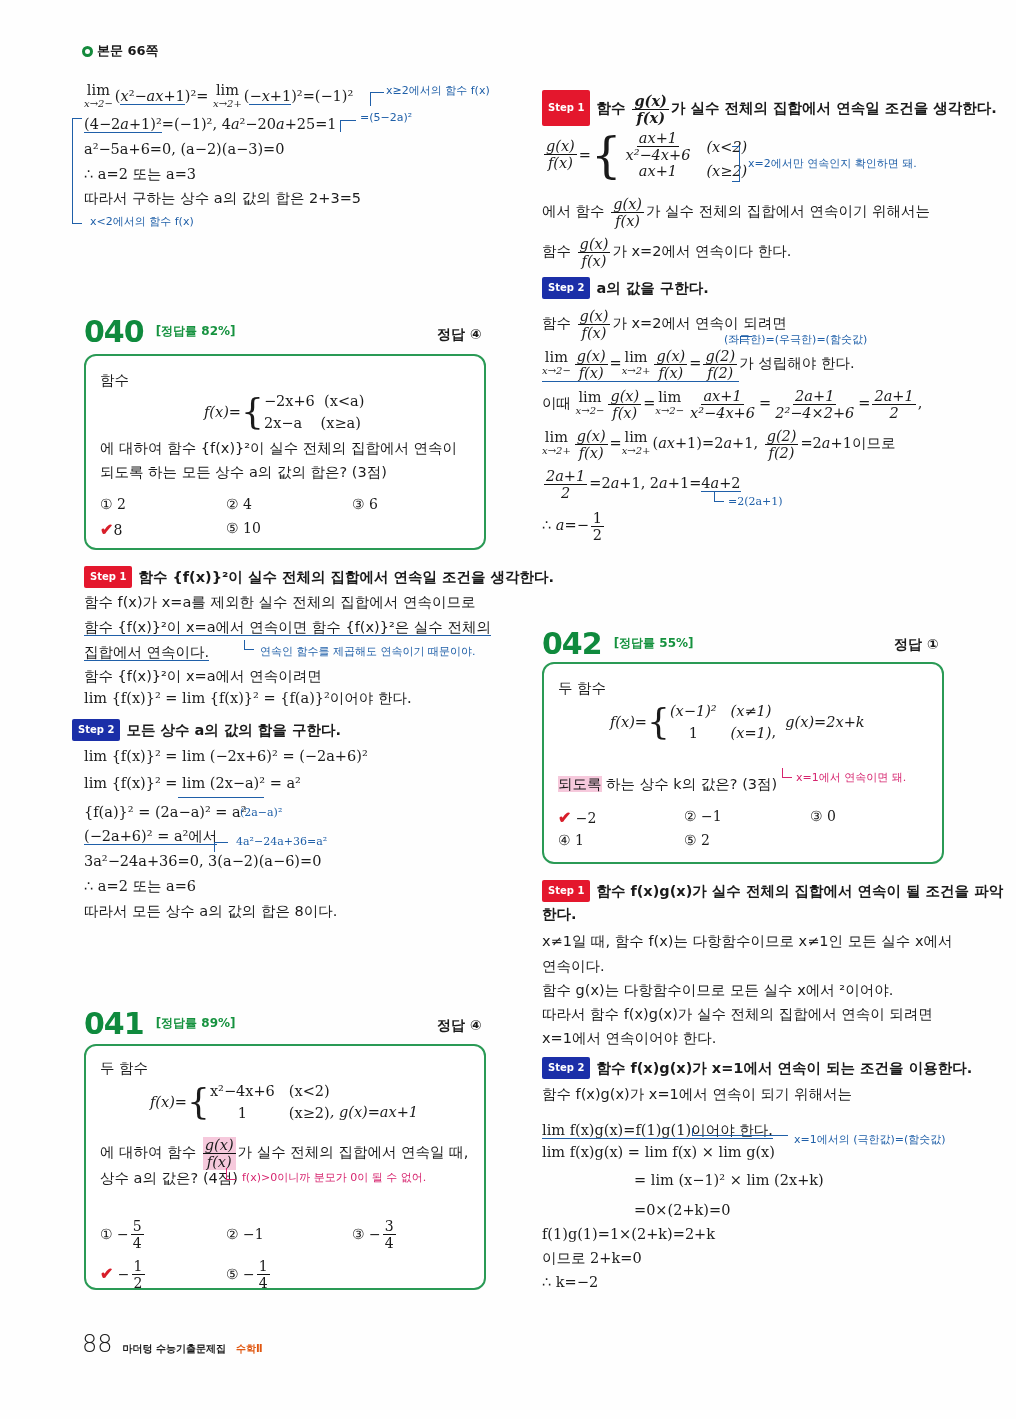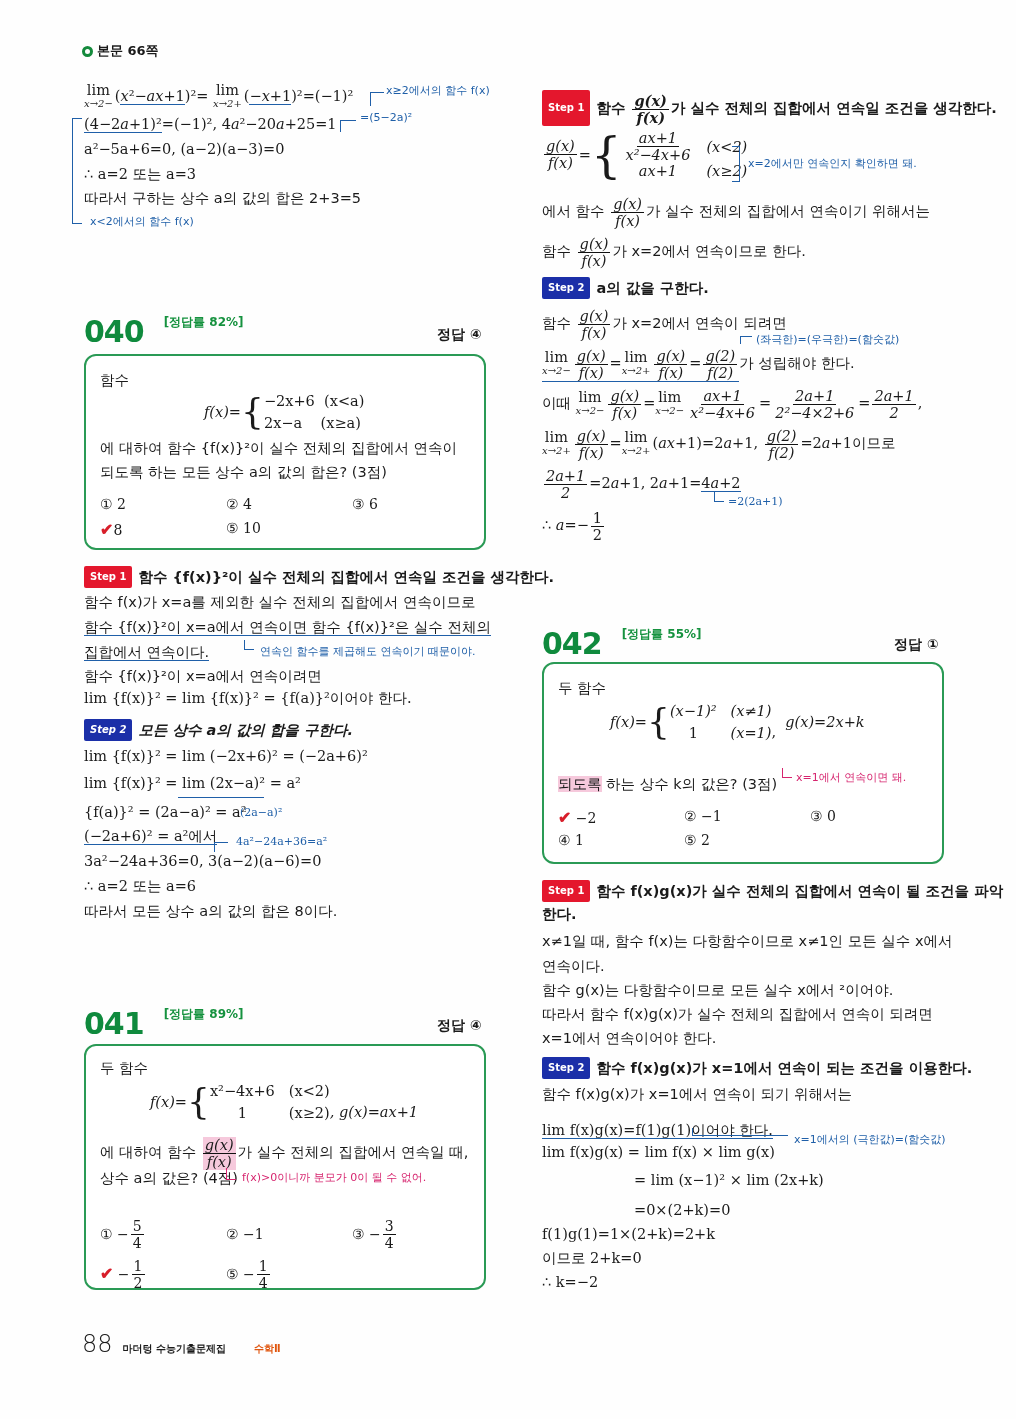--- a/index.html
+++ b/index.html
@@ -213,7 +213,7 @@
   <div class="line" style="left:542px; top:234px; line-height:34px;">함수 <span class="frac math i">
         <span class="num">g(x)</span>
         <span class="den">f(x)</span>
-      </span><span>가 x=2에서 연속이므로 한다.</span></div>
+      </span><span>가 x=2에서 연속이다 한다.</span></div>
 
   <div class="line bold" style="left:542px; top:277px;">
     <span class="step step2">Step 2</span><span>a의 값을 구한다.</span>

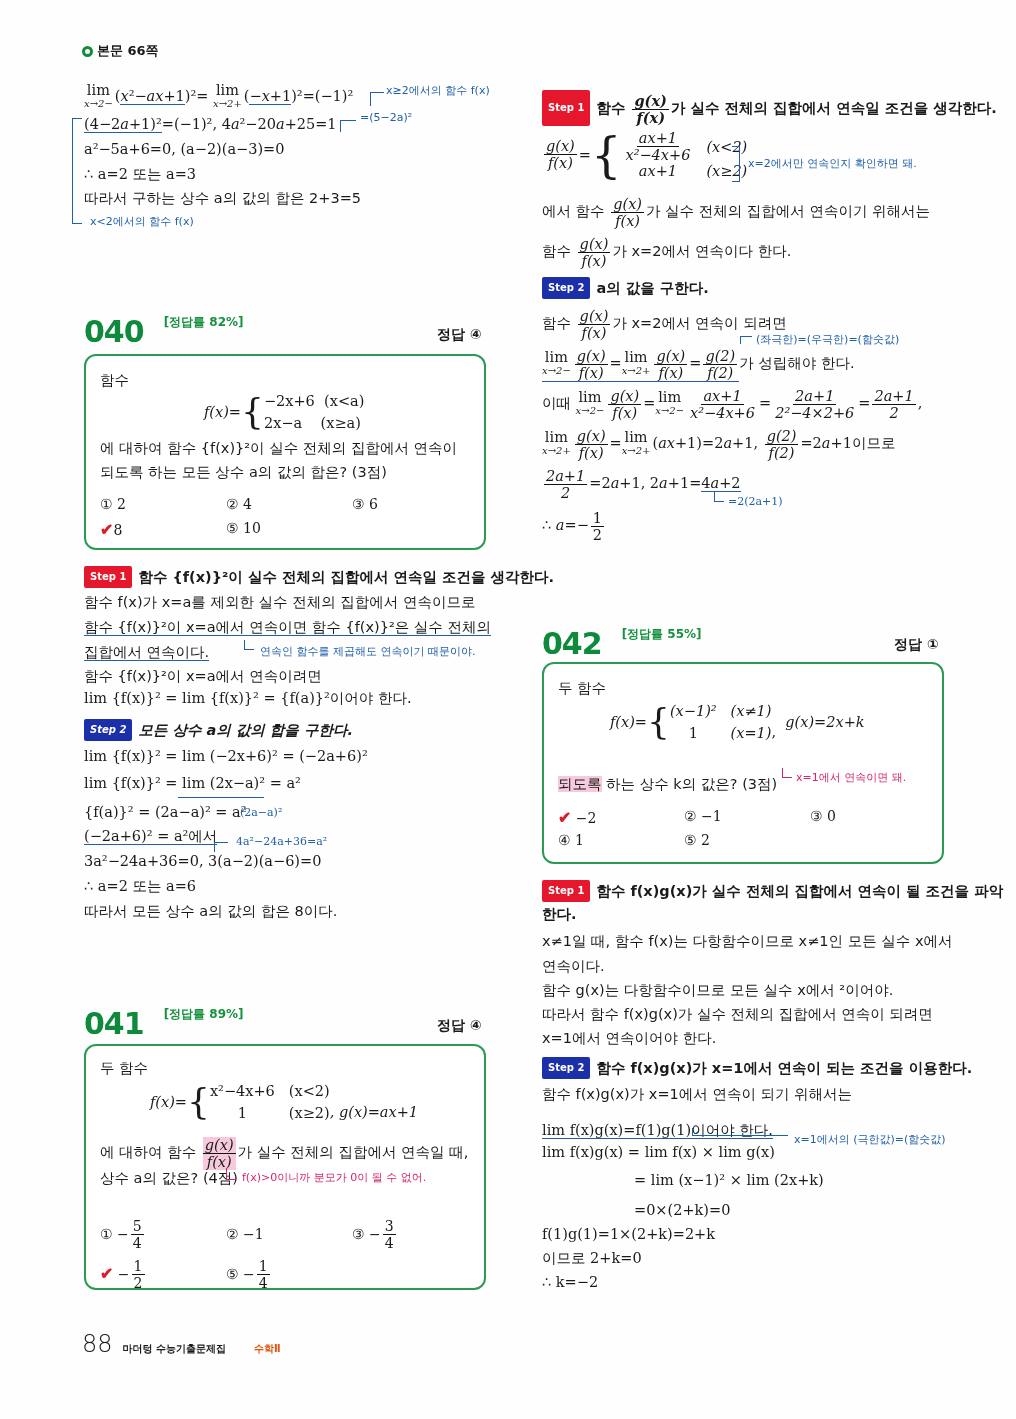--- a/index.html
+++ b/index.html
@@ -16,7 +16,7 @@
   .section-ref { position: absolute; left: 82px; top: 42px; font-weight: bold; font-size: 13px; display: flex; align-items: center; gap: 4px; }
   .ring { width: 11px; height: 11px; border: 3px solid #148a3c; border-radius: 50%; display: inline-block; }
 
-  .qhead { position: absolute; display: flex; align-items: flex-start; gap: 20px; }
+  .qhead { position: absolute; display: flex; align-items: center; gap: 12px; }
   .qnum { font-size: 30px; font-weight: bold; color: #0f8a3d; letter-spacing: -1px; font-family: "DejaVu Sans", sans-serif; }
   .qrate { font-size: 12px; color: #16923f; font-weight: bold; }
   .answer { position: absolute; font-weight: bold; font-size: 14px; }

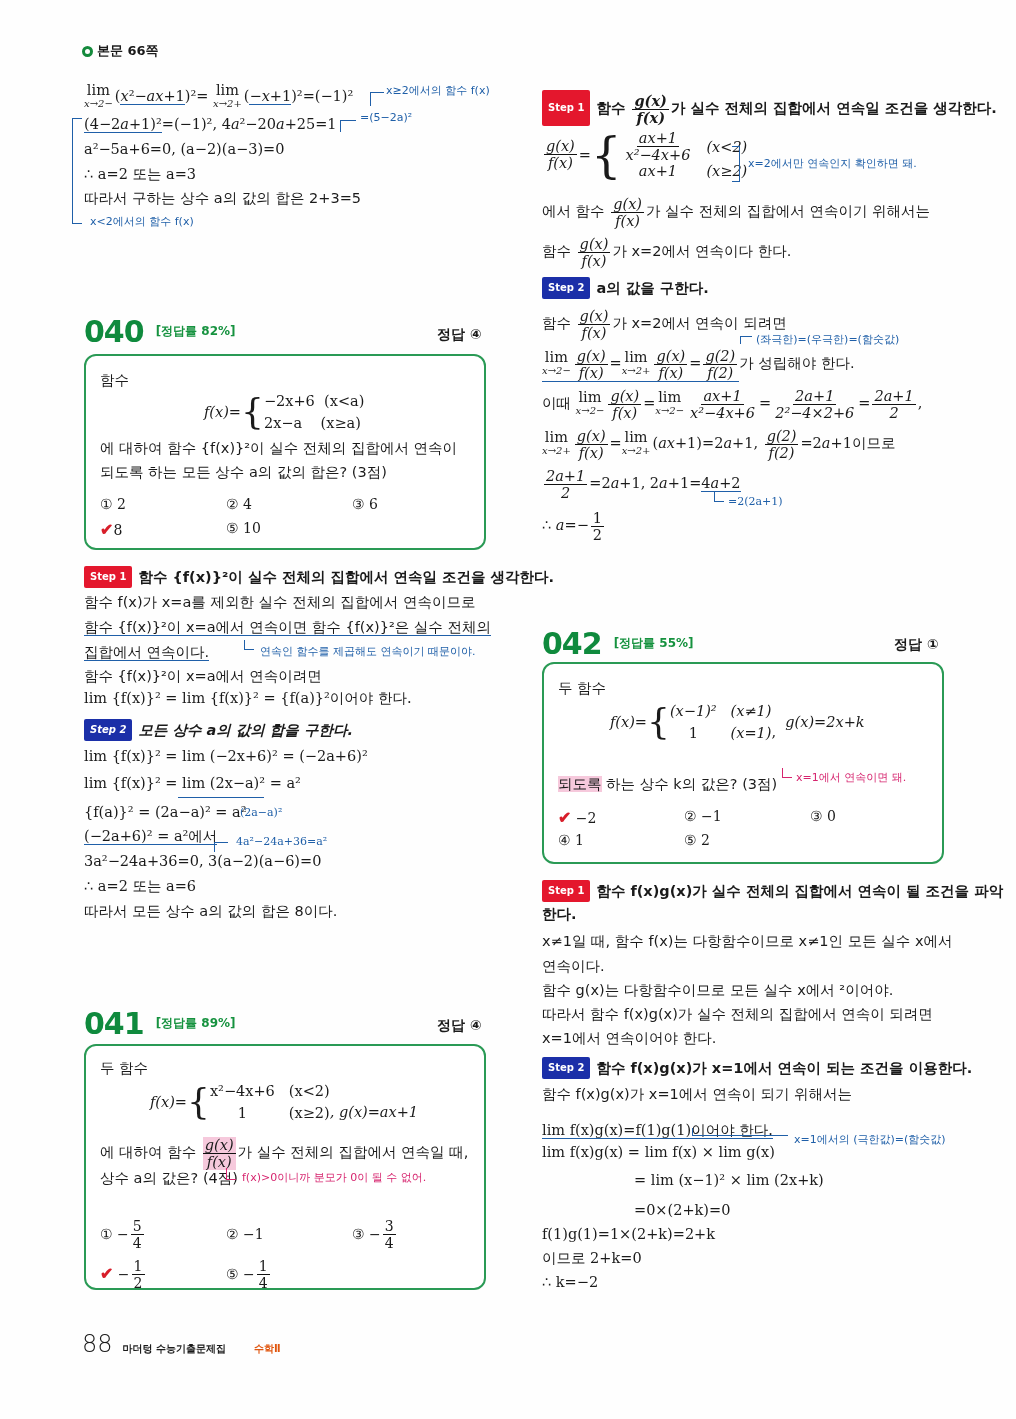--- a/index.html
+++ b/index.html
@@ -223,7 +223,7 @@
         <span class="den">f(x)</span>
       </span><span>가 x=2에서 연속이 되려면</span></div>
   <div class="connector" style="left:740px; top:336px; width:12px; height:8px; border-top-width:1.5px; border-left-width:1.5px;"></div>
-  <div class="abs note blue" style="left:756px; top:332px;">(좌극한)=(우극한)=(함숫값)</div>
+  <div class="abs note blue" style="left:724px; top:332px;">(좌극한)=(우극한)=(함숫값)</div>
 
   <div class="line math" style="left:542px; top:346px; line-height:34px;">
     <span class="ul" style="display:inline-block;">

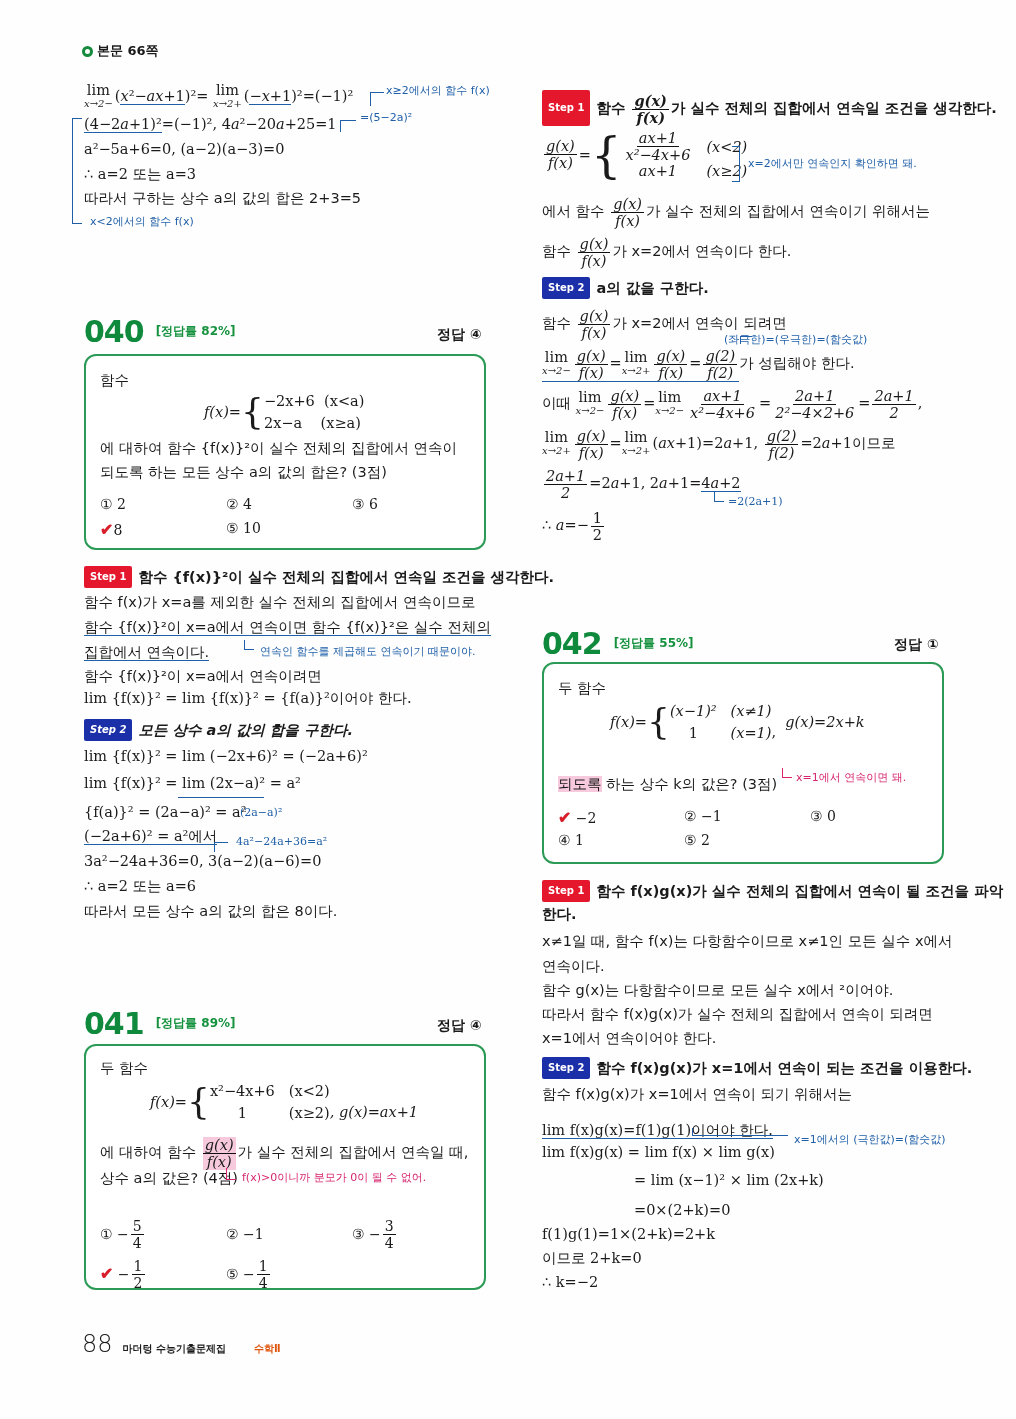--- a/index.html
+++ b/index.html
@@ -114,7 +114,7 @@
   <div class="line" style="left:84px; top:666px;">함수 {f(x)}²이 x=a에서 연속이려면</div>
   <div class="line math" style="left:84px; top:688px;">lim {f(x)}² = lim {f(x)}² = {f(a)}²이어야 한다.</div>
 
-  <div class="line bold" style="left:84px; top:719px;font-style:italic;">
+  <div class="line bold" style="left:72px; top:719px;">
     <span class="step step2">Step 2</span><span>모든 상수 a의 값의 합을 구한다.</span>
   </div>
   <div class="line math" style="left:84px; top:746px;">lim {f(x)}² = lim (−2x+6)² = (−2a+6)²</div>

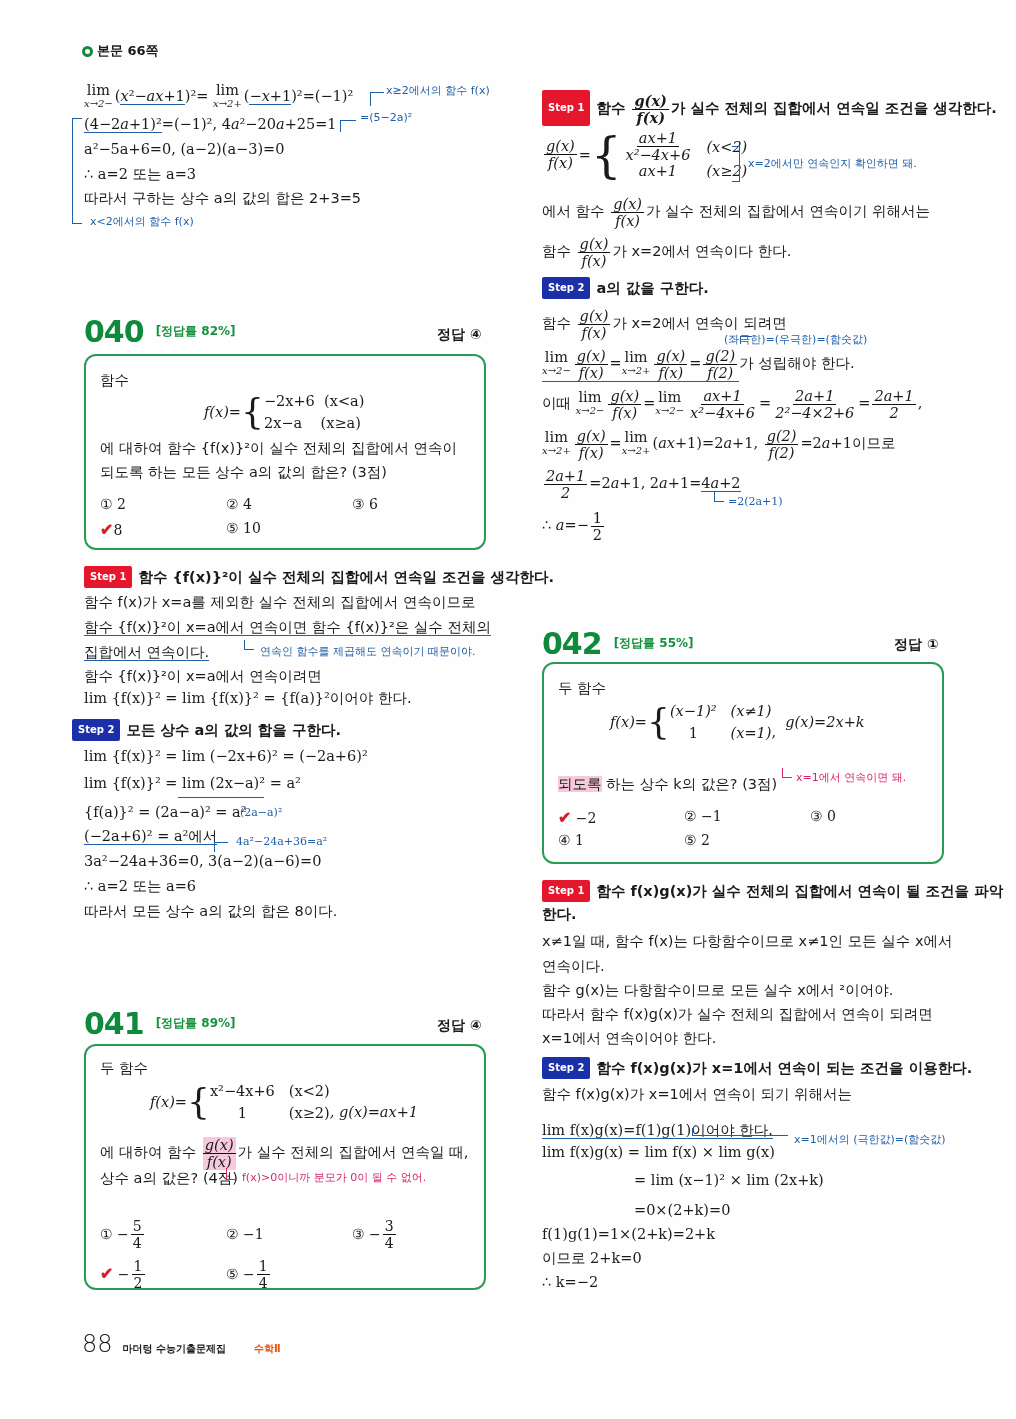--- a/index.html
+++ b/index.html
@@ -358,7 +358,7 @@
 <div class="footer">
   <span class="pageno">88</span>
   <span style="font-size:10px; font-weight:bold;">마더텅 수능기출문제집</span>
-  <span style="font-size:10px; font-weight:bold; color:#e0560f;margin-left:18px;">수학Ⅱ</span>
+  <span style="font-size:10px; font-weight:bold; color:#e0560f;">수학Ⅱ</span>
 </div>
 
 </body></html>

